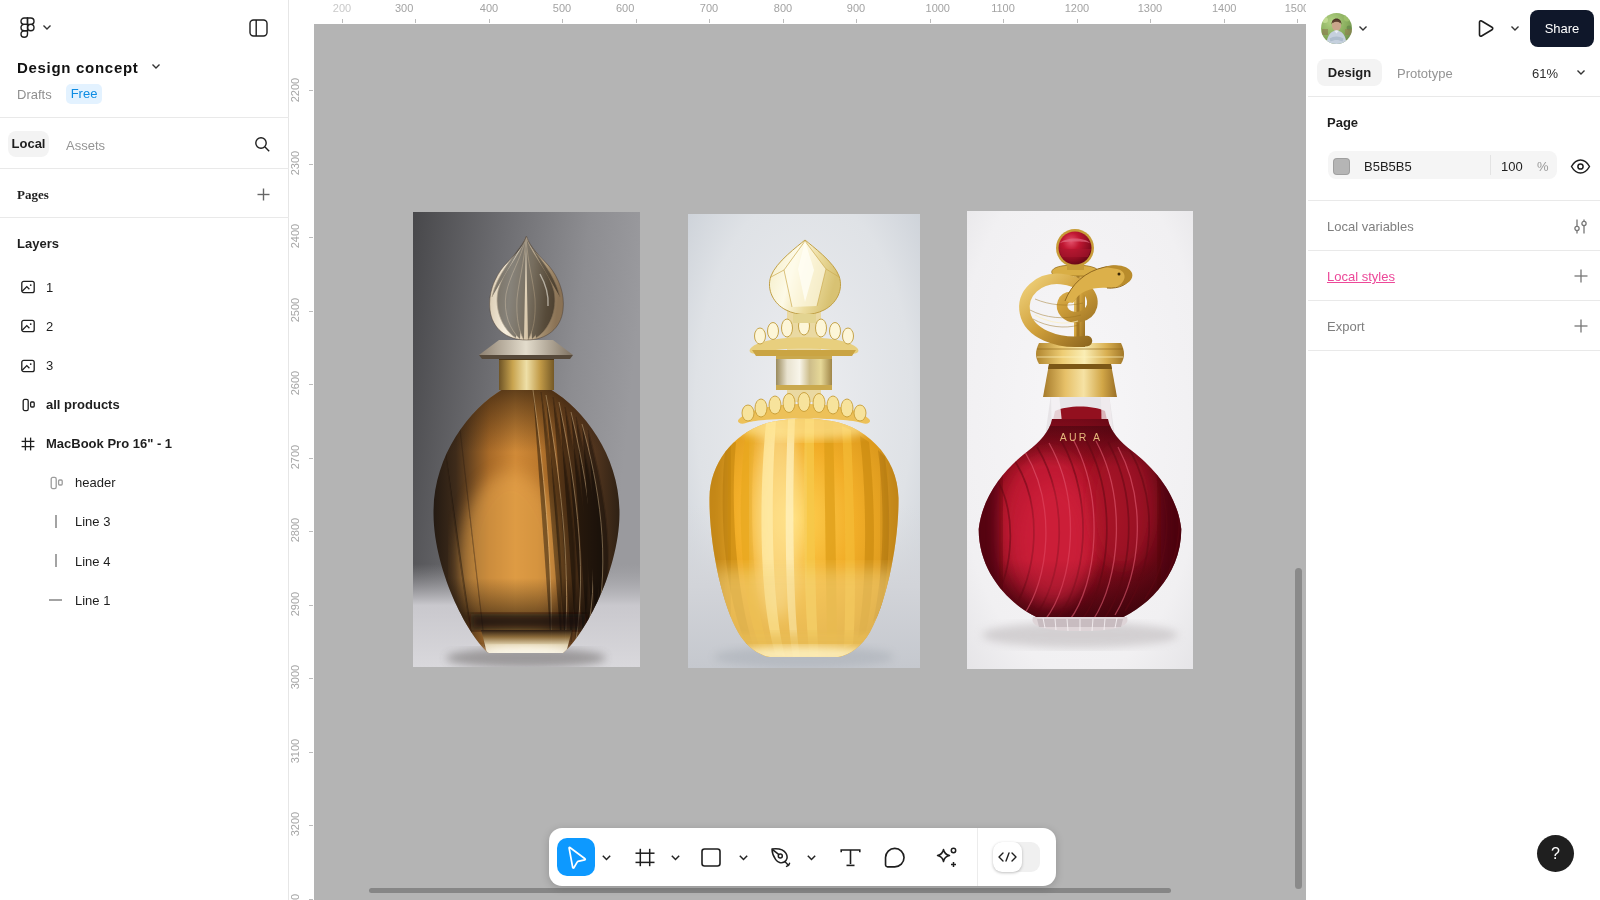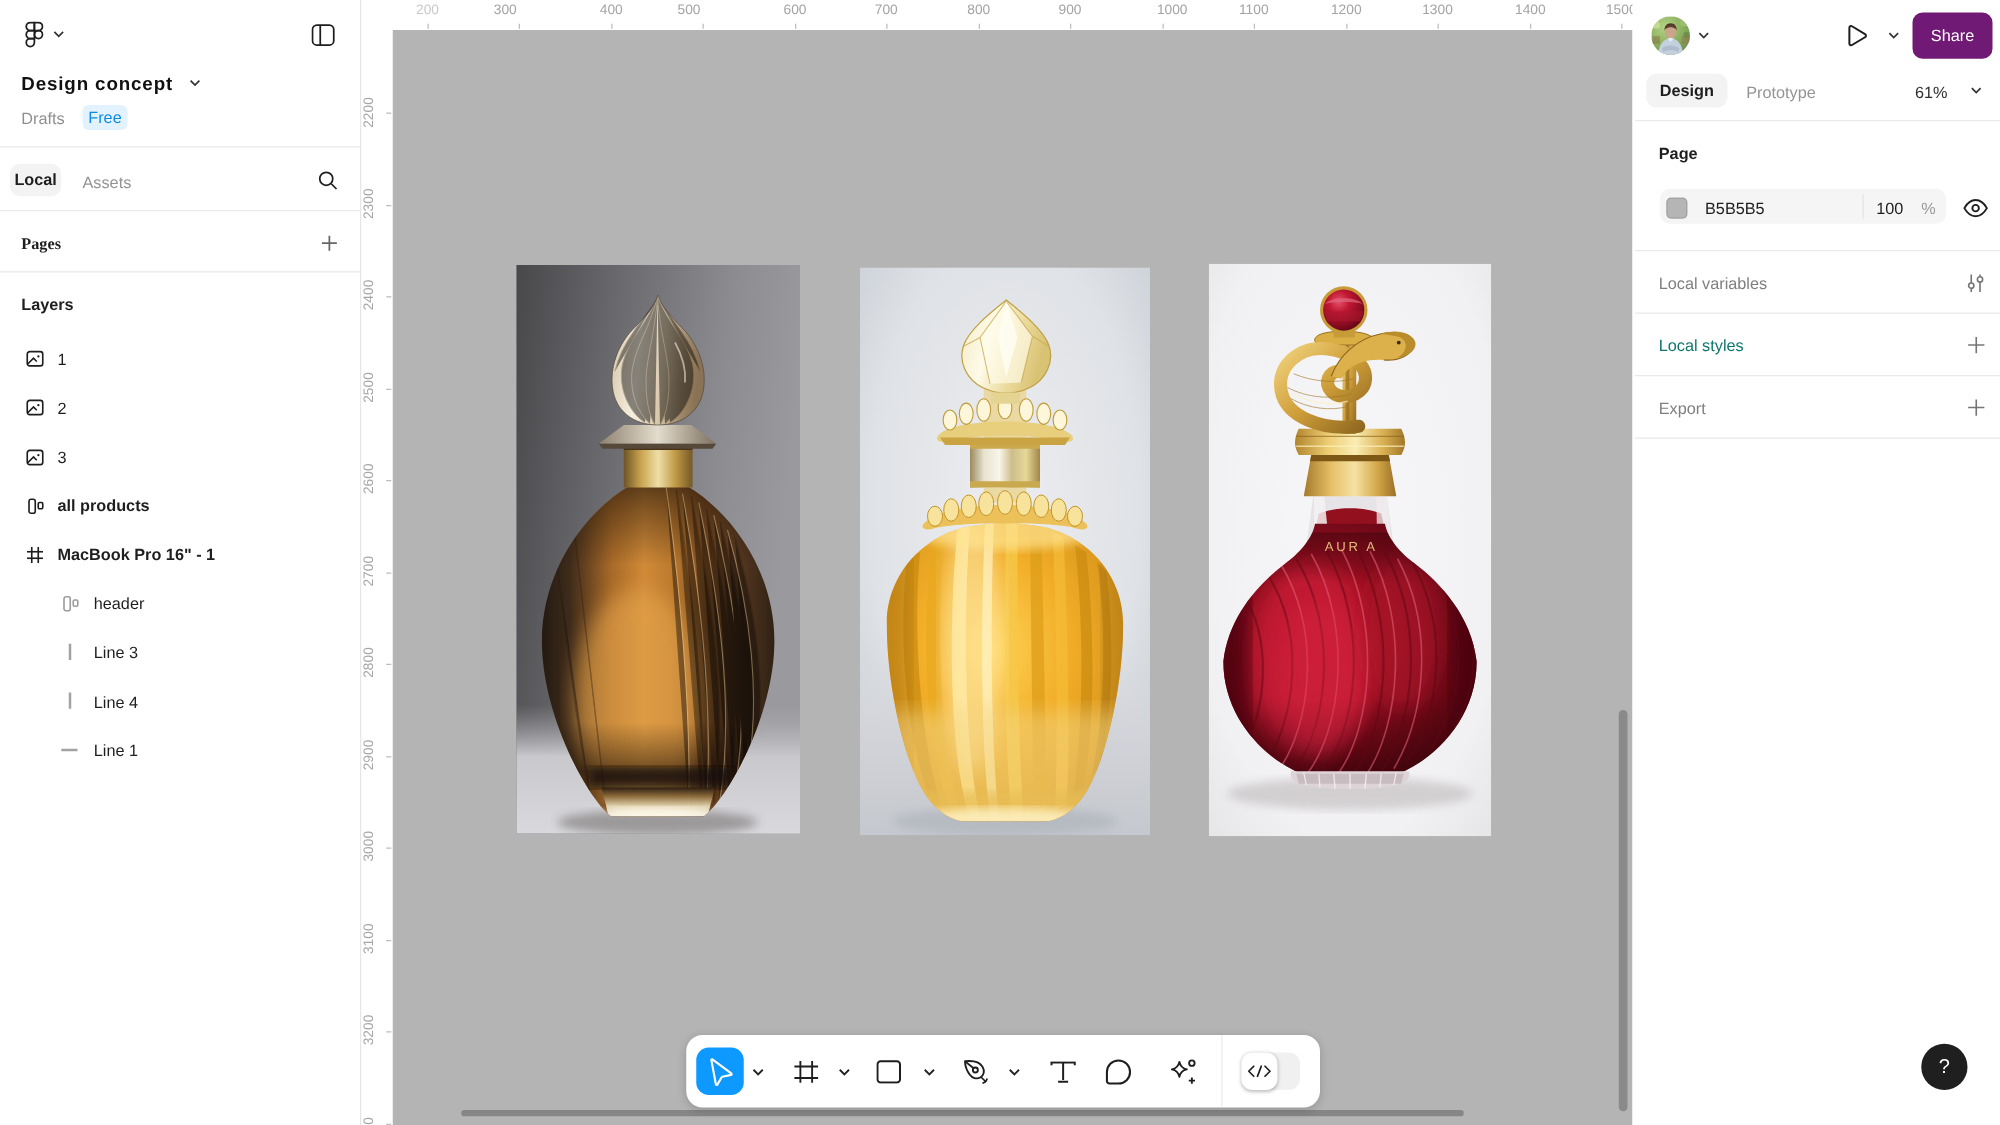--- a/index.html
+++ b/index.html
@@ -50,7 +50,7 @@
       <div class="rtick-t" style="left:101px;"></div>
       <div class="rnum" style="left:155px; top:2px; width:40px; text-align:center; color:#a3a3a3;">400</div>
       <div class="rtick-t" style="left:175px;"></div>
-      <div class="rnum" style="left:228px; top:2px; width:40px; text-align:left; color:#a3a3a3;">500</div>
+      <div class="rnum" style="left:228px; top:2px; width:40px; text-align:center; color:#a3a3a3;">500</div>
       <div class="rtick-t" style="left:248px;"></div>
       <div class="rnum" style="left:302px; top:2px; width:40px; text-align:center; color:#a3a3a3;">600</div>
       <div class="rtick-t" style="left:322px;"></div>

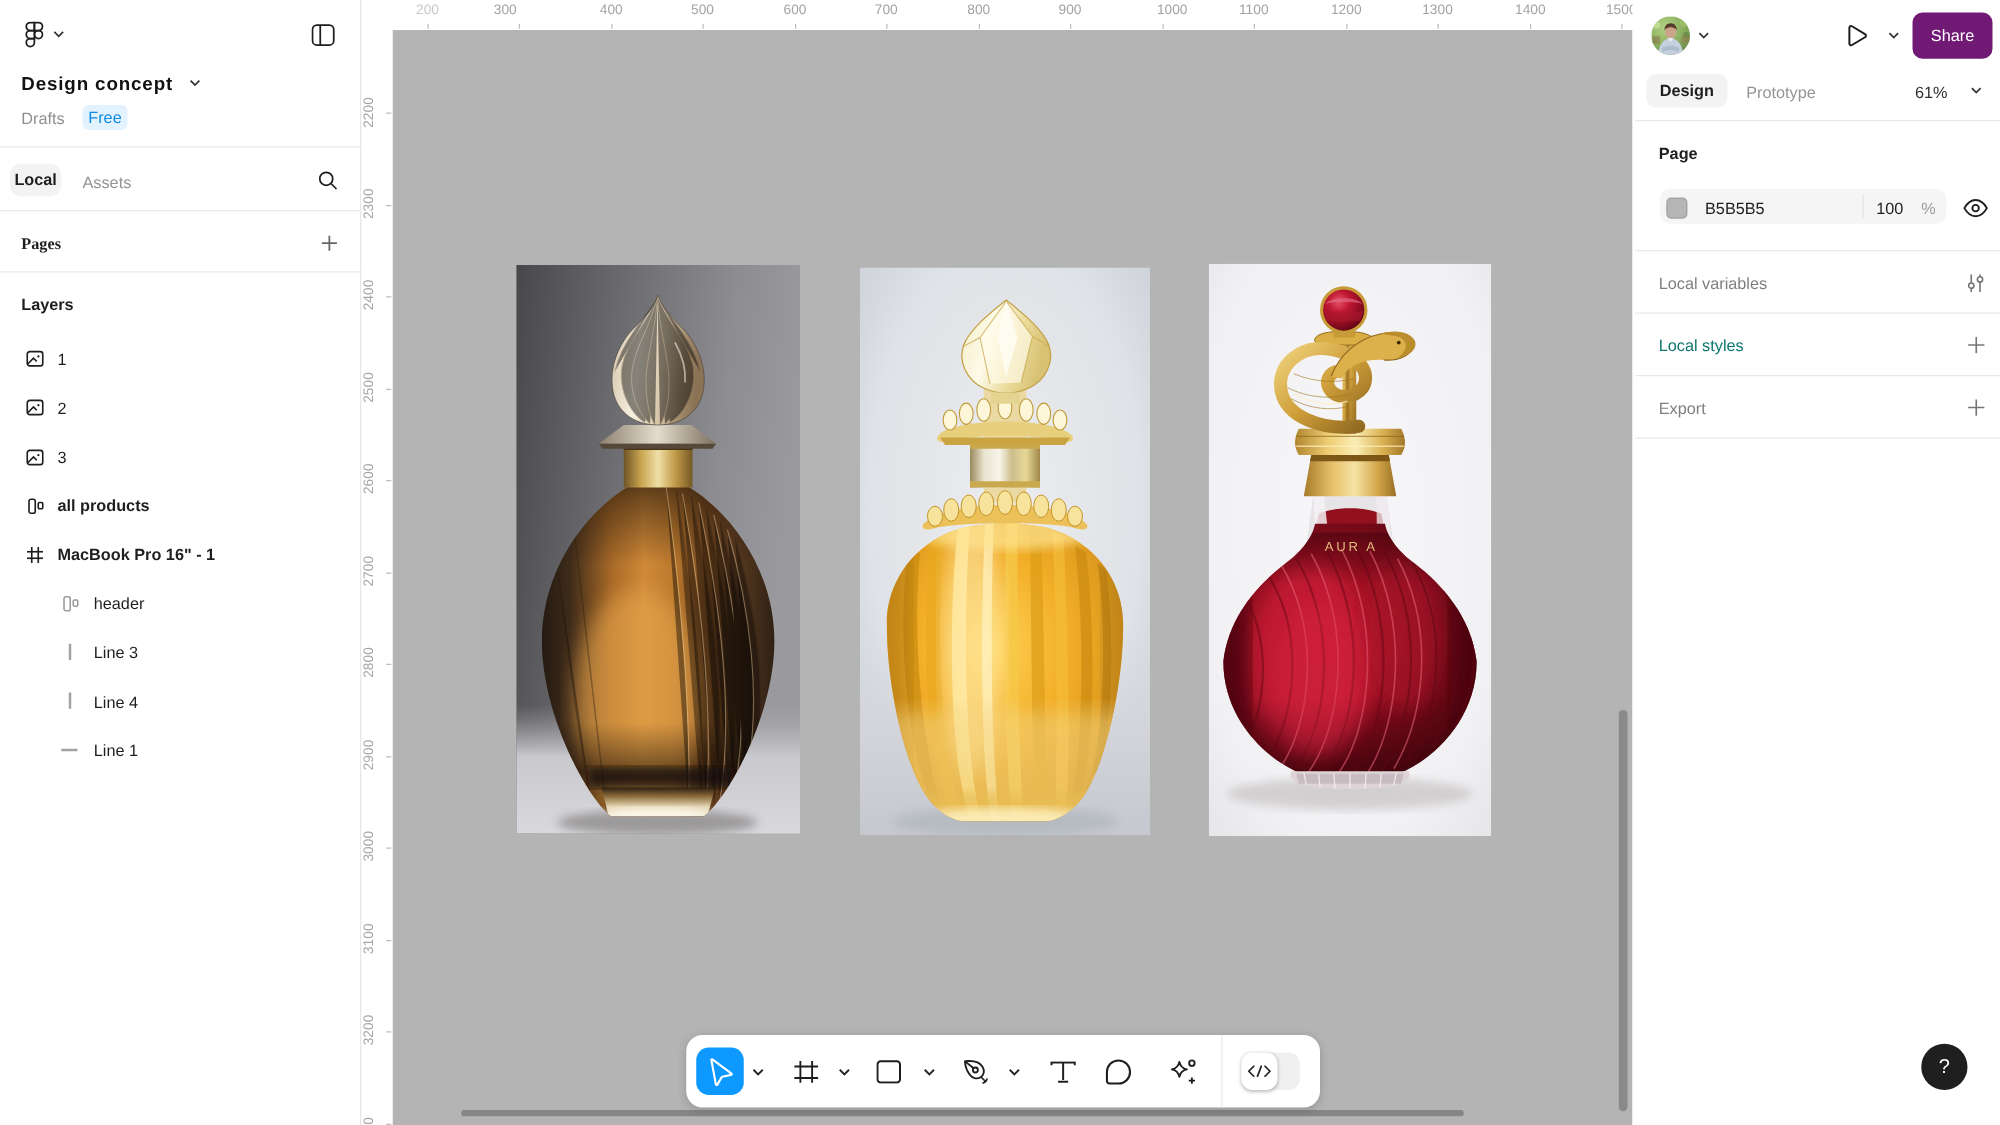--- a/index.html
+++ b/index.html
@@ -52,7 +52,7 @@
       <div class="rtick-t" style="left:175px;"></div>
       <div class="rnum" style="left:228px; top:2px; width:40px; text-align:center; color:#a3a3a3;">500</div>
       <div class="rtick-t" style="left:248px;"></div>
-      <div class="rnum" style="left:302px; top:2px; width:40px; text-align:center; color:#a3a3a3;">600</div>
+      <div class="rnum" style="left:302px; top:2px; width:40px; color:#a3a3a3;">600</div>
       <div class="rtick-t" style="left:322px;"></div>
       <div class="rnum" style="left:375px; top:2px; width:40px; text-align:center; color:#a3a3a3;">700</div>
       <div class="rtick-t" style="left:395px;"></div>

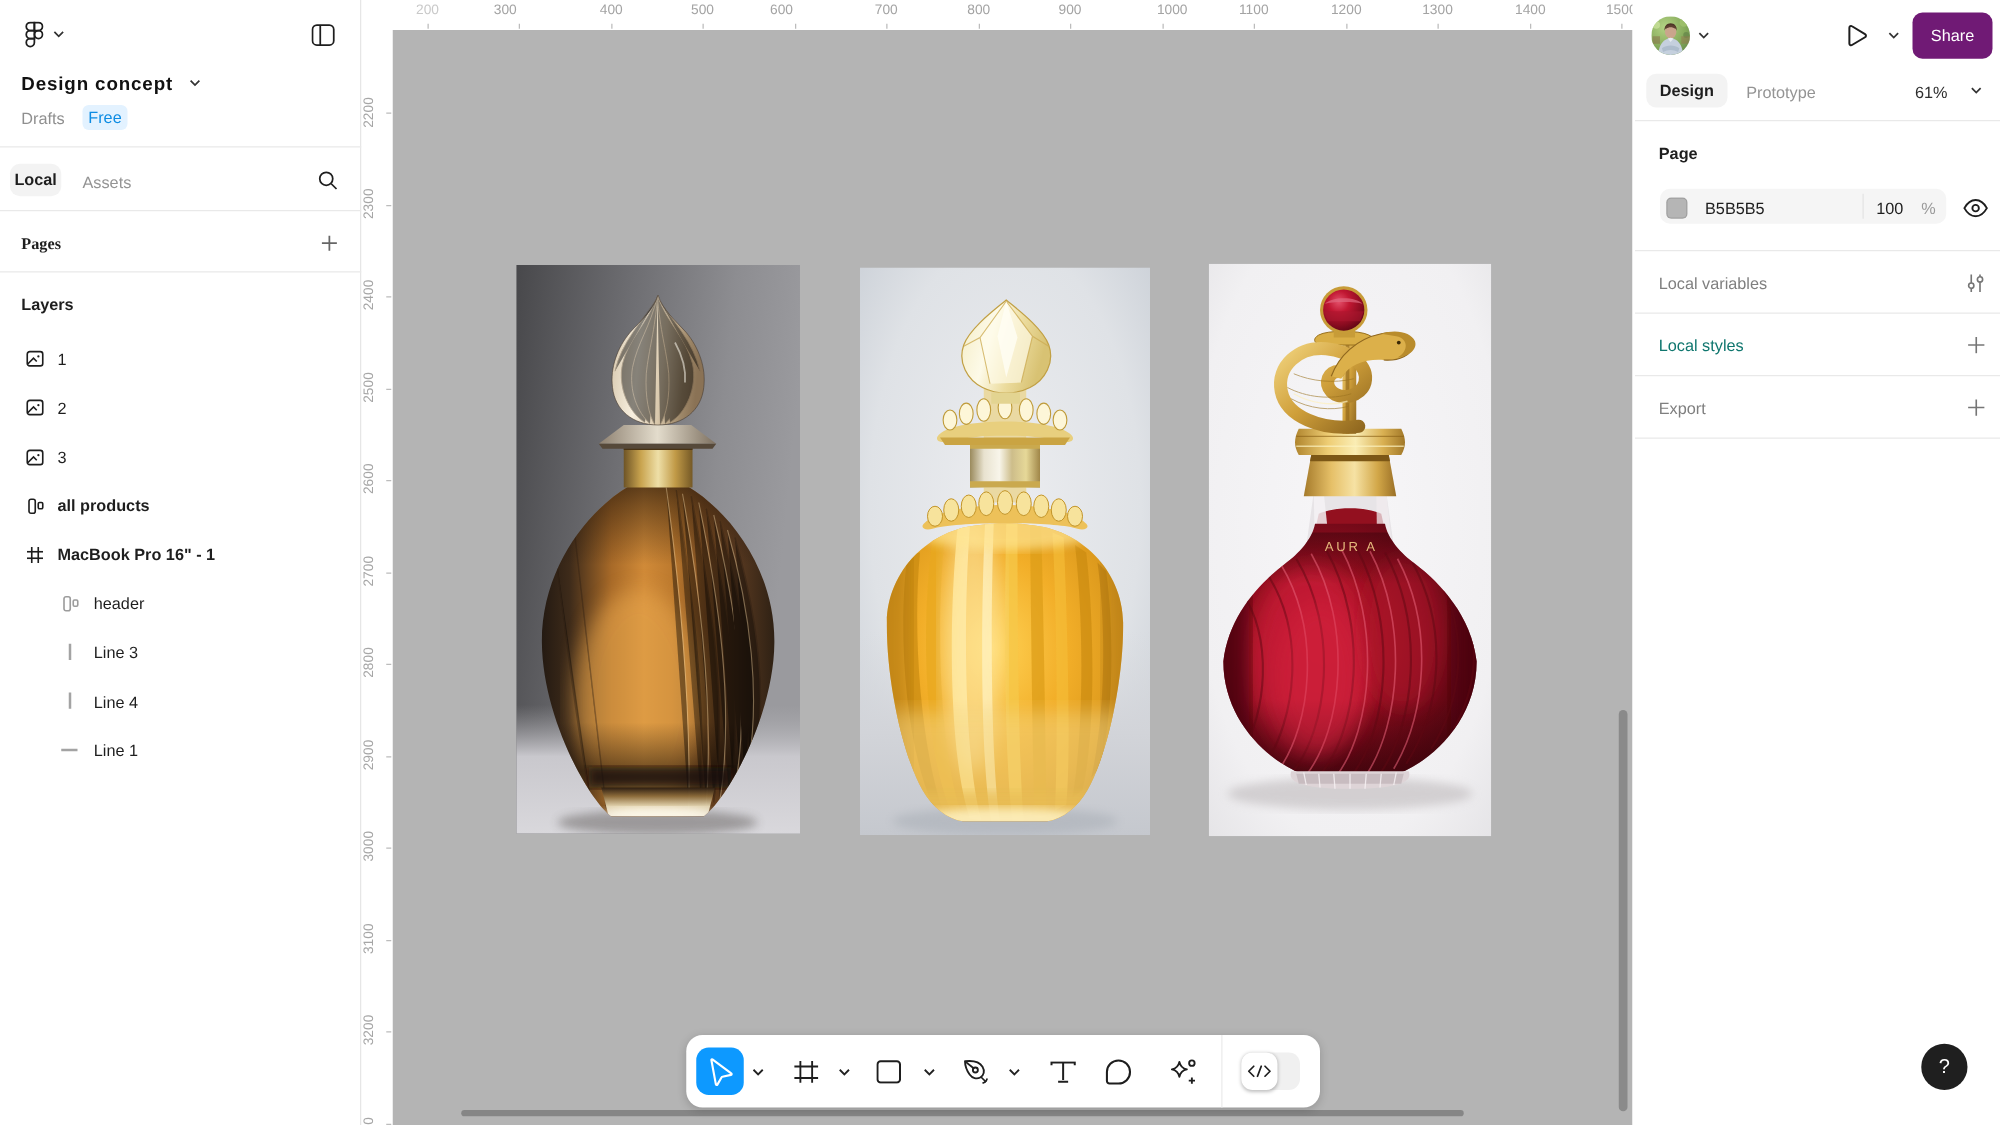--- a/index.html
+++ b/index.html
@@ -647,7 +647,7 @@
     <svg class="abs" style="left:202px; top:25px;" width="10" height="7" viewBox="0 0 10 7" fill="none" stroke="#333" stroke-width="1.4">
         <path d="M1.5 1.5 L5 5 L8.5 1.5"></path>
       </svg>
-    <div class="abs" style="left:222px; top:10px; width:64px; height:37px; background:#701a75; border-radius:8px; color:#fff; font-size:13px; text-align:center; line-height:37px;">Share</div>
+    <div class="abs" style="left:222px; top:10px; width:64px; height:37px; background:#0f172a; border-radius:8px; color:#fff; font-size:13px; text-align:center; line-height:37px;">Share</div>
     <div class="abs" style="left:9px; top:59px; width:65px; height:27px; background:#f3f3f3; border-radius:8px; text-align:center; line-height:27px; font-size:13px; font-weight:bold; color:#1e1e1e;">Design</div>
     <div class="abs txt13" style="left:89px; top:66px; color:#949494;">Prototype</div>
     <div class="abs txt13" style="left:224px; top:66px; color:#2e2e2e;">61%</div>

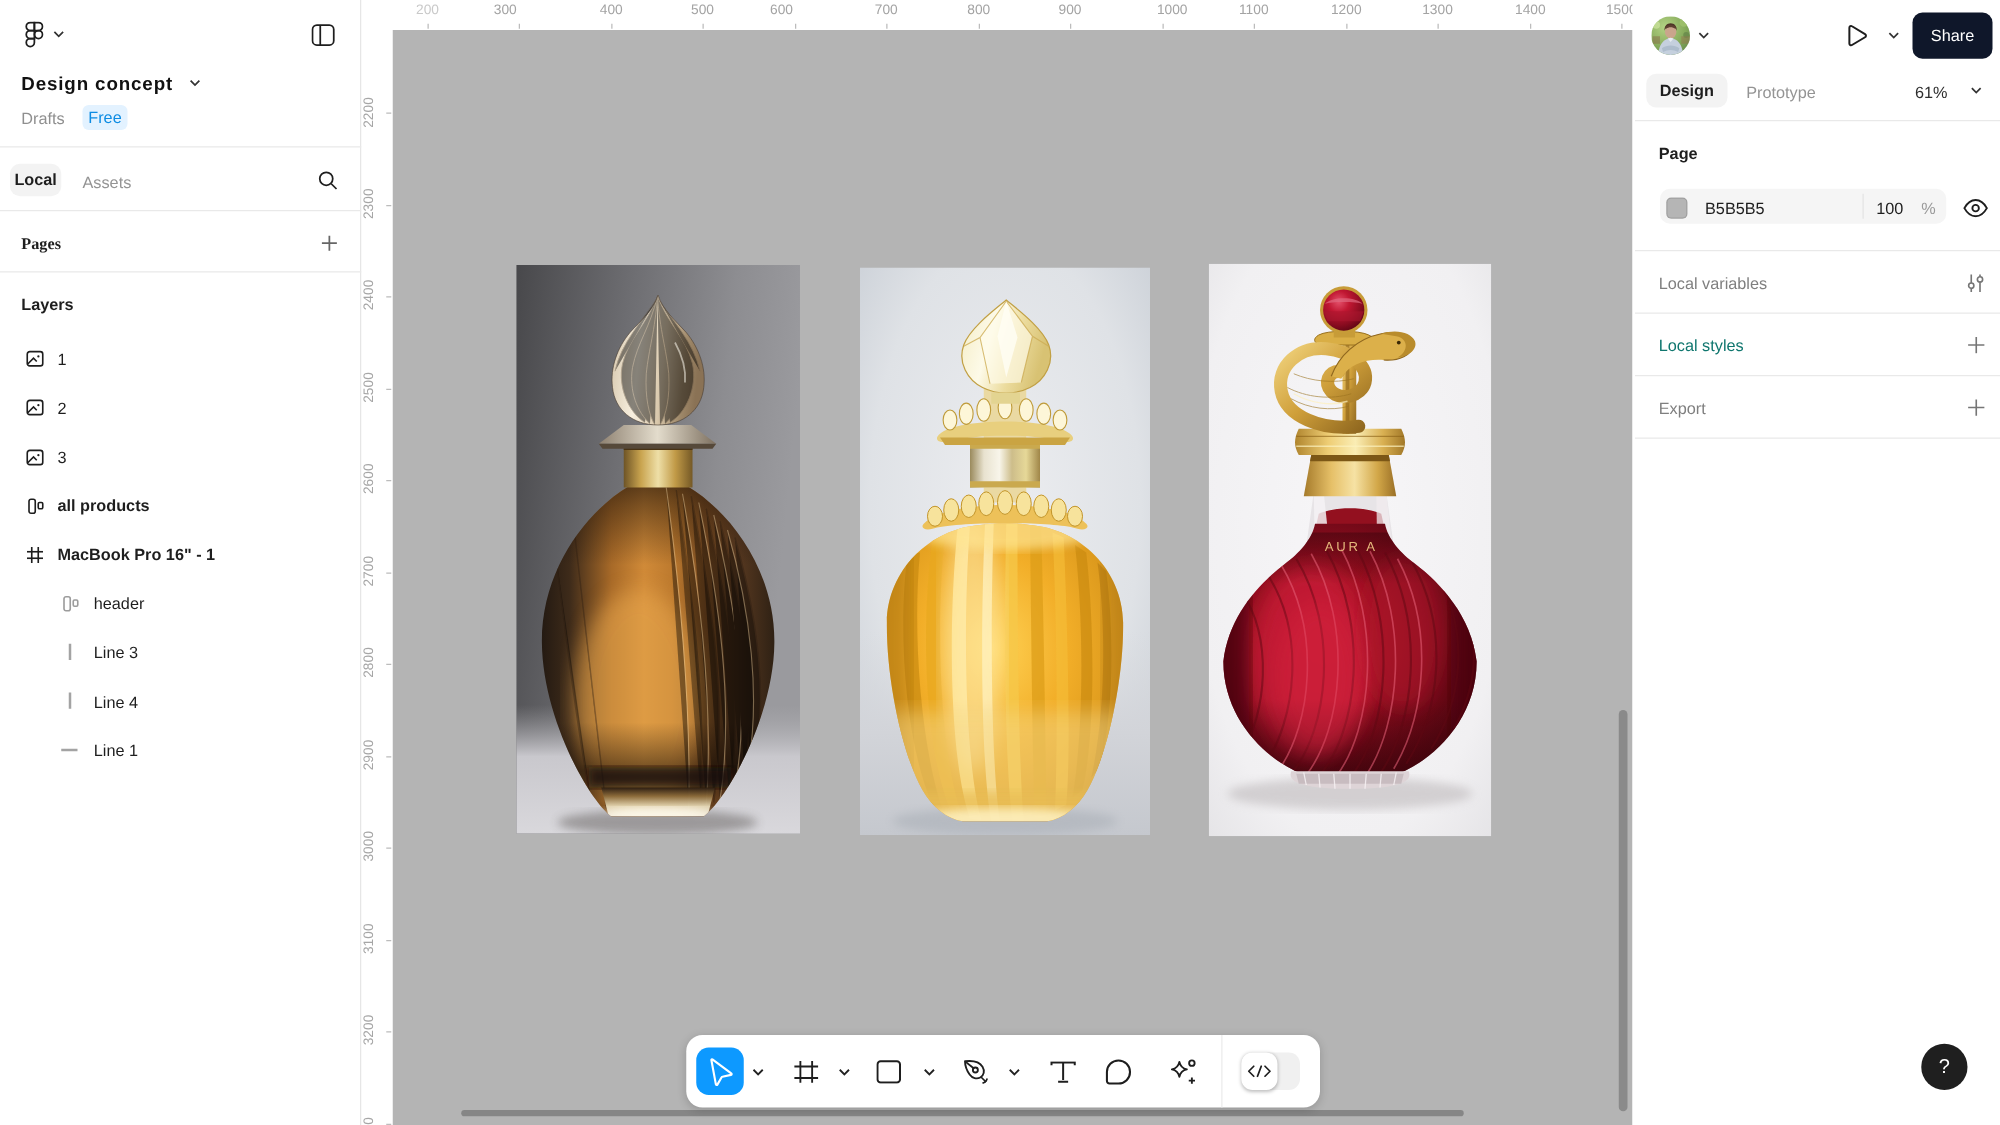--- a/index.html
+++ b/index.html
@@ -676,7 +676,7 @@
         <circle cx="12" cy="5.5" r="2.1" fill="#fff"></circle>
       </svg>
     <div class="rdiv" style="top:250px;"></div>
-    <div class="abs txt13" style="left:19px; top:269px; color:#0f766e;">Local styles</div>
+    <div class="abs txt13" style="left:19px; top:269px; color:#ec4899;text-decoration:underline;">Local styles</div>
     <svg class="abs" style="left:266px; top:269px;" width="14" height="14" viewBox="0 0 14 14" fill="none" stroke="#767676" stroke-width="1.3">
         <line x1="7" y1="0.5" x2="7" y2="13.5"></line>
         <line x1="0.5" y1="7" x2="13.5" y2="7"></line>

